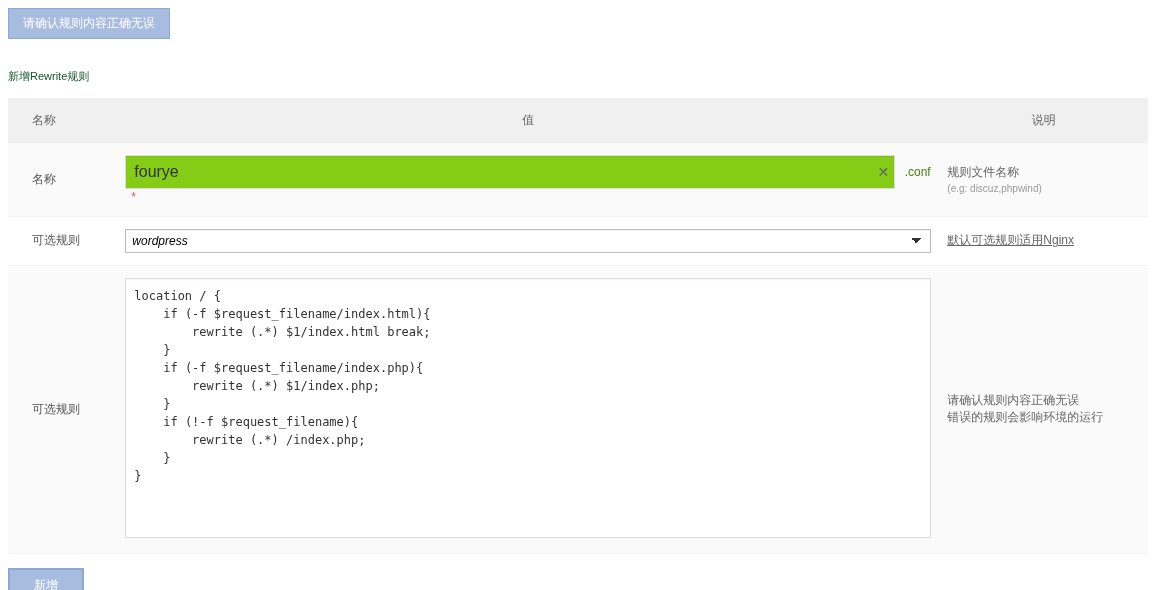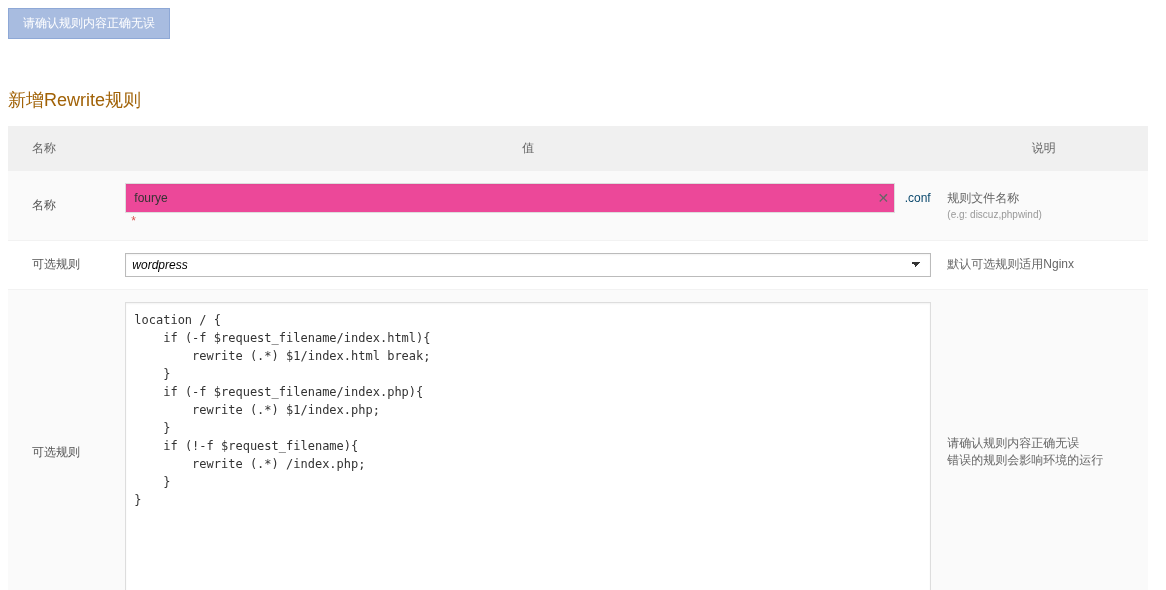--- a/index.html
+++ b/index.html
@@ -25,11 +25,10 @@
       display: inline-block;
     }
     .section-title {
-      font-size: 18px;
+      font-size: 11px;
       font-weight: normal;
-      color: #a16207;
+      color: #14532d;
       margin-bottom: 14px;
-      margin-top: 19px;
     }
     table.form-table {
       width: 1140px;

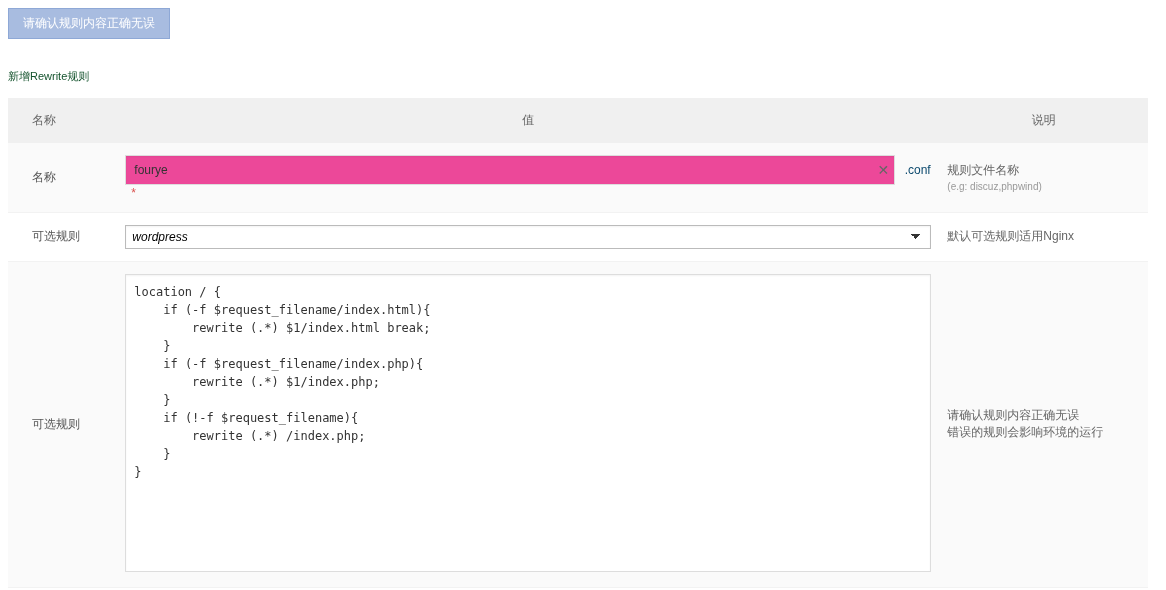--- a/index.html
+++ b/index.html
@@ -87,9 +87,9 @@
       width: 100%;
       border: 1px solid #ddd;
       padding: 7px 26px 7px 8px;
-      font-size: 12px;
+      font-size: 16px;
       color: #333;
-      background: #ec4899;
+      background: #84cc16;
       box-shadow: inset 0 1px 2px rgba(0,0,0,0.05);
     }
     .clear-x {

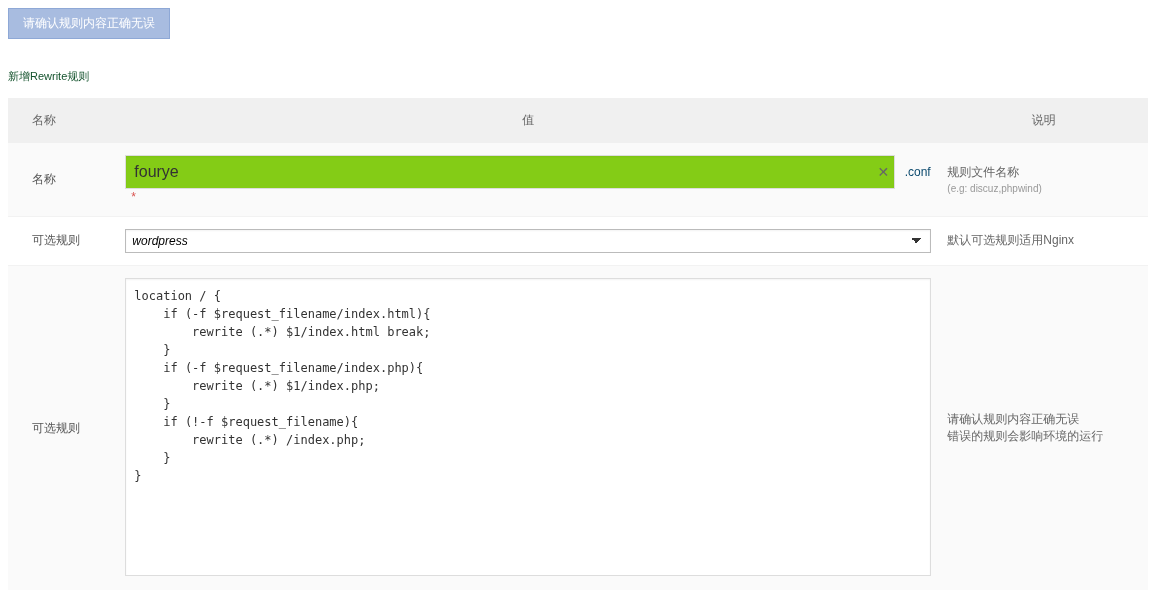--- a/index.html
+++ b/index.html
@@ -106,7 +106,7 @@
     .suffix-text {
       display: inline-block;
       margin-left: 6px;
-      color: #0c4a6e;
+      color: #4d7c0f;
       vertical-align: middle;
     }
     .required-star {

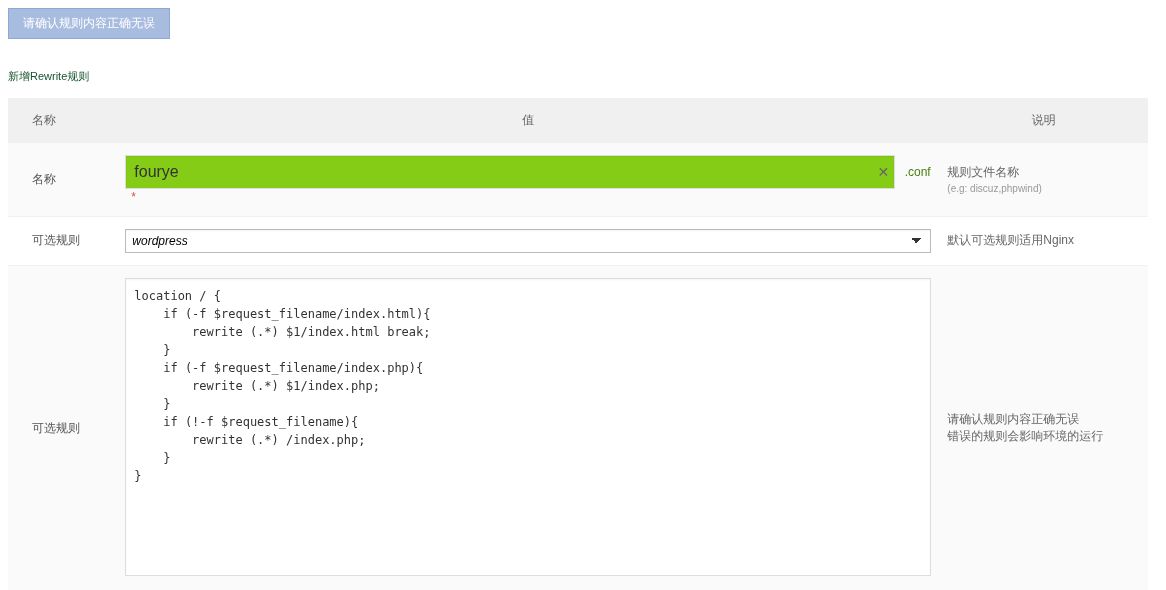--- a/index.html
+++ b/index.html
@@ -158,6 +158,7 @@
     }
     .desc-simple {
       color: #666;
+      text-decoration: underline;
     }
     .btn-add {
       background: #a8bce0;

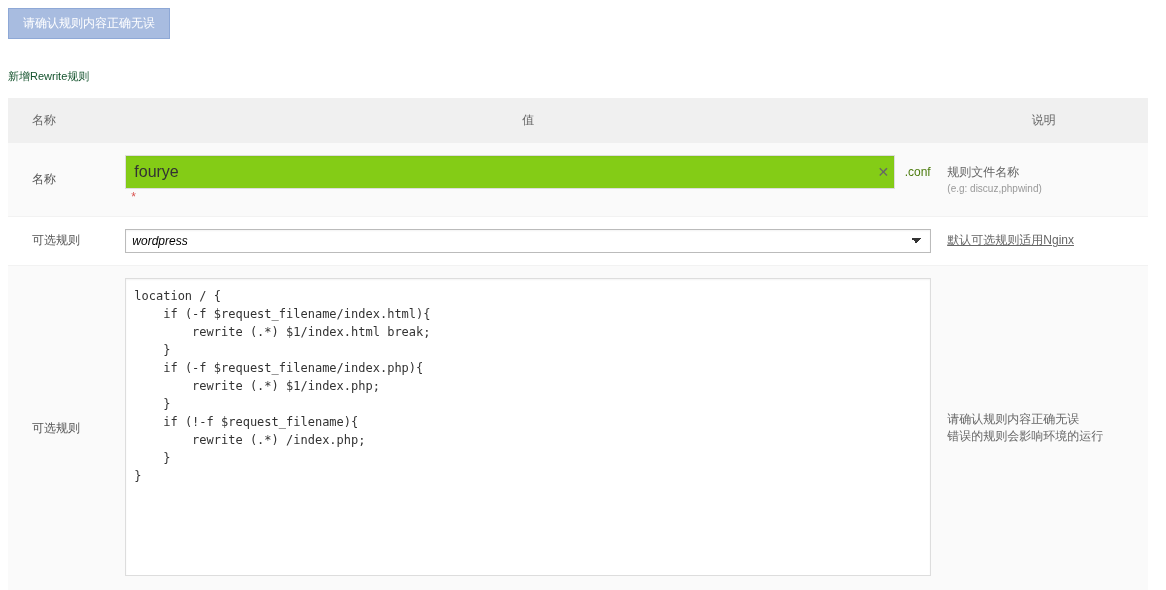--- a/index.html
+++ b/index.html
@@ -141,7 +141,7 @@
     }
     textarea.code-area {
       width: 806px;
-      height: 298px;
+      height: 260px;
       border: 1px solid #ddd;
       padding: 8px;
       font-size: 12px;

